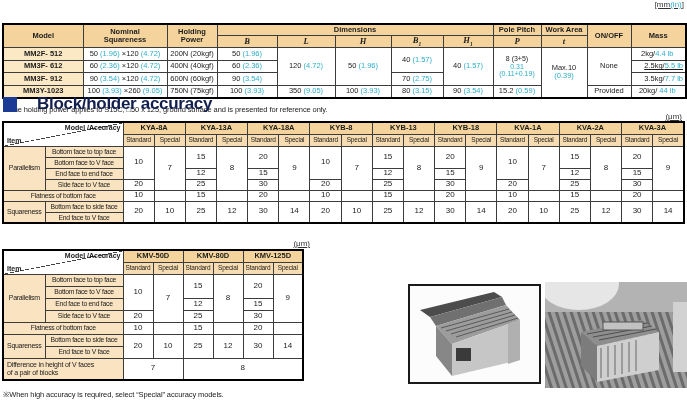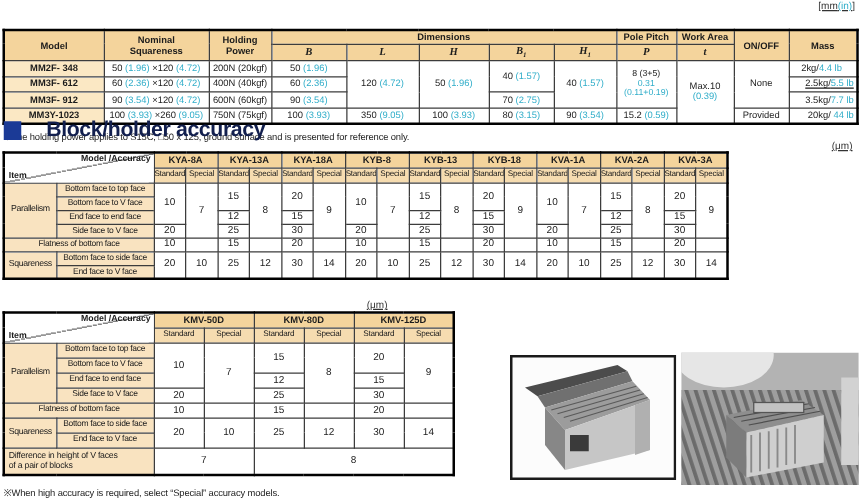--- a/index.html
+++ b/index.html
@@ -86,7 +86,7 @@
     <th class="hdr it">t</th>
   </tr>
   <tr class="d">
-    <td class="modelcell">MM2F- 348</td>
+    <td class="modelcell">MM2F- 512</td>
     <td><span>50</span> <span class="cy">(1.96)</span> <span>×120</span> <span class="cy">(4.72)</span></td>
     <td>200N (20kgf)</td>
     <td><span>50</span> <span class="cy">(1.96)</span></td>

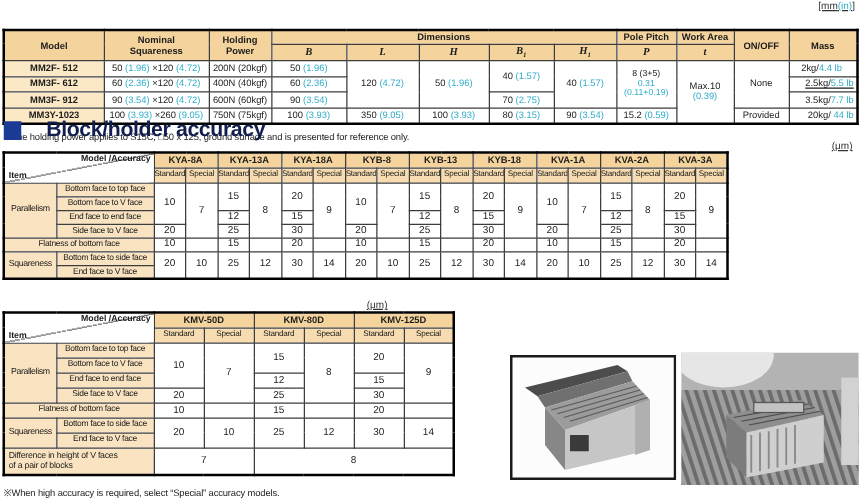--- a/index.html
+++ b/index.html
@@ -132,7 +132,7 @@
     <td><span>90</span> <span class="cy">(3.54)</span></td>
     <td><span>15.2</span> <span class="cy">(0.59)</span></td>
     <td>Provided</td>
-    <td style="text-align:right;padding-right:2px;"><span>20kg/</span> <span class="cy">44 lb</span></td>
+    <td style="padding-right:2px;"><span>20kg/</span> <span class="cy">44 lb</span></td>
   </tr>
 </tbody>
   </table>

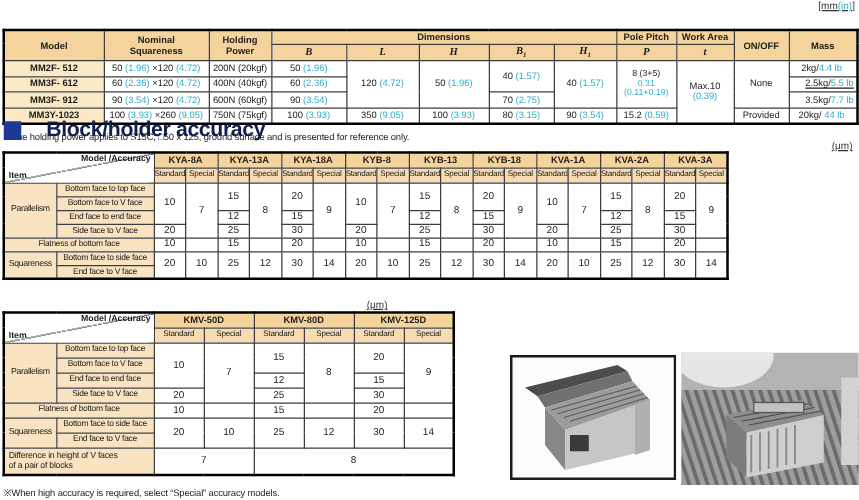--- a/index.html
+++ b/index.html
@@ -28,7 +28,7 @@
   .acc .sub{font-size:6.5px;letter-spacing:-0.2px;}
   .acc .rowlbl{font-size:6.8px;letter-spacing:-0.25px;background:#f9e3c0;}
   .acc .grplbl{font-size:7px;letter-spacing:-0.3px;background:#f9e3c0;}
-  #acc1{left:2px;top:121px;width:581px;}
+  #acc1{left:2px;top:121px;width:683px;}
   #acc1 tr.d{height:11px;}
   #acc2{left:2px;top:249px;width:362px;}
   #acc2 tr.d{height:12px;}

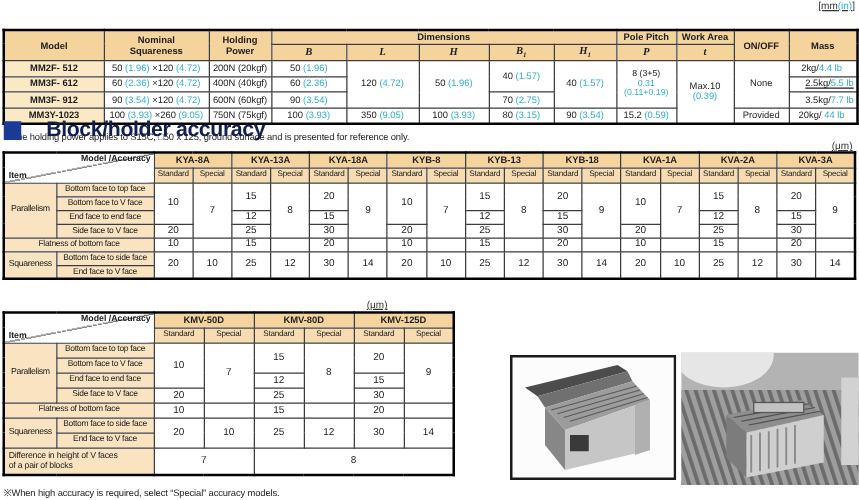--- a/index.html
+++ b/index.html
@@ -30,7 +30,7 @@
   .acc .grplbl{font-size:7px;letter-spacing:-0.3px;background:#f9e3c0;}
   #acc1{left:2px;top:121px;width:683px;}
   #acc1 tr.d{height:11px;}
-  #acc2{left:2px;top:249px;width:362px;}
+  #acc2{left:2px;top:249px;width:302px;}
   #acc2 tr.d{height:12px;}
   #acc2 tr.diff{height:22px;}
   .corner{background:#fff;position:relative;

